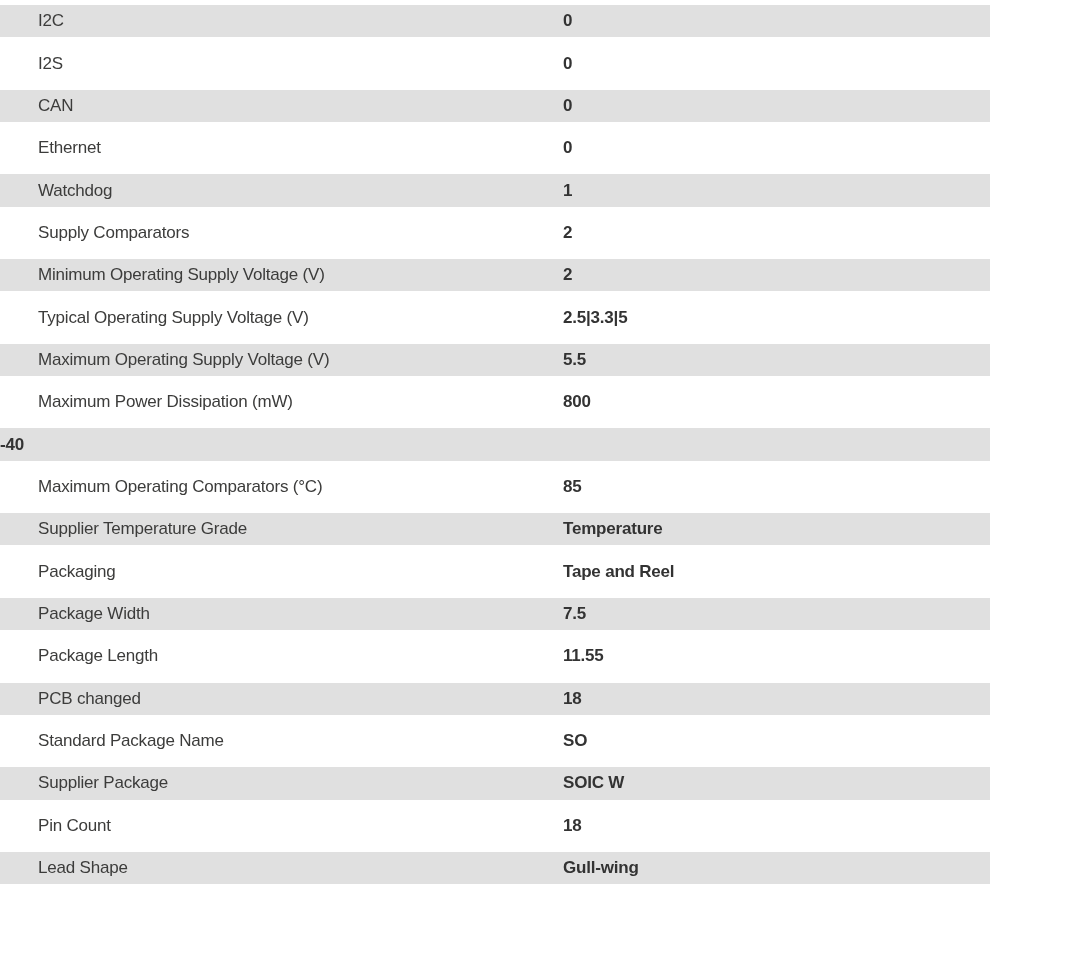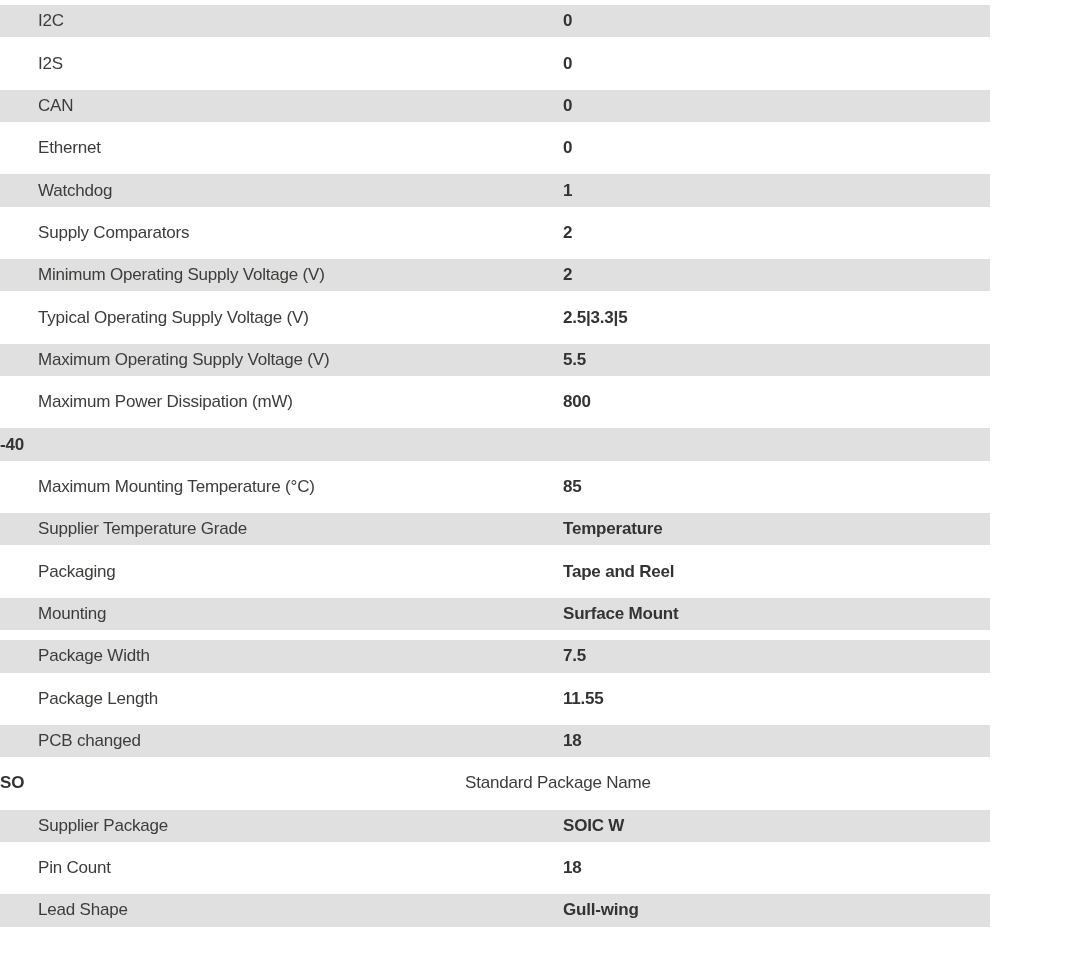--- a/index.html
+++ b/index.html
@@ -110,7 +110,7 @@
   </div>
 
   <div class="row">
-    <div class="cell label">Maximum Mounting Temperature (°C)</div>
+    <div class="cell label">Maximum Operating Comparators (°C)</div>
     <div class="cell value">85</div>
   </div>
 

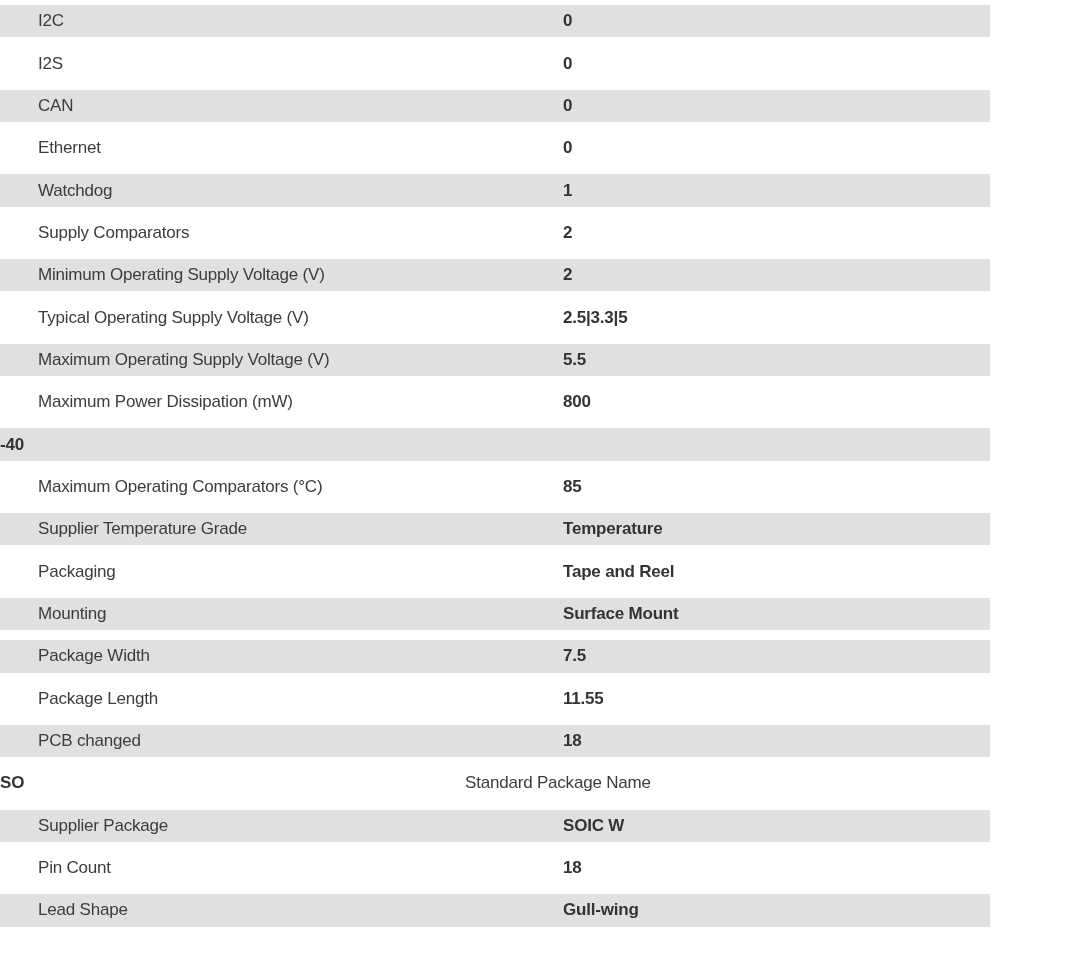--- a/index.html
+++ b/index.html
@@ -124,10 +124,6 @@
     <div class="cell value">Tape and Reel</div>
   </div>
 
-  <div class="row alt">
-    <div class="cell label">Mounting</div>
-    <div class="cell value">Surface Mount</div>
-  </div>
 
 
   <div class="row alt">

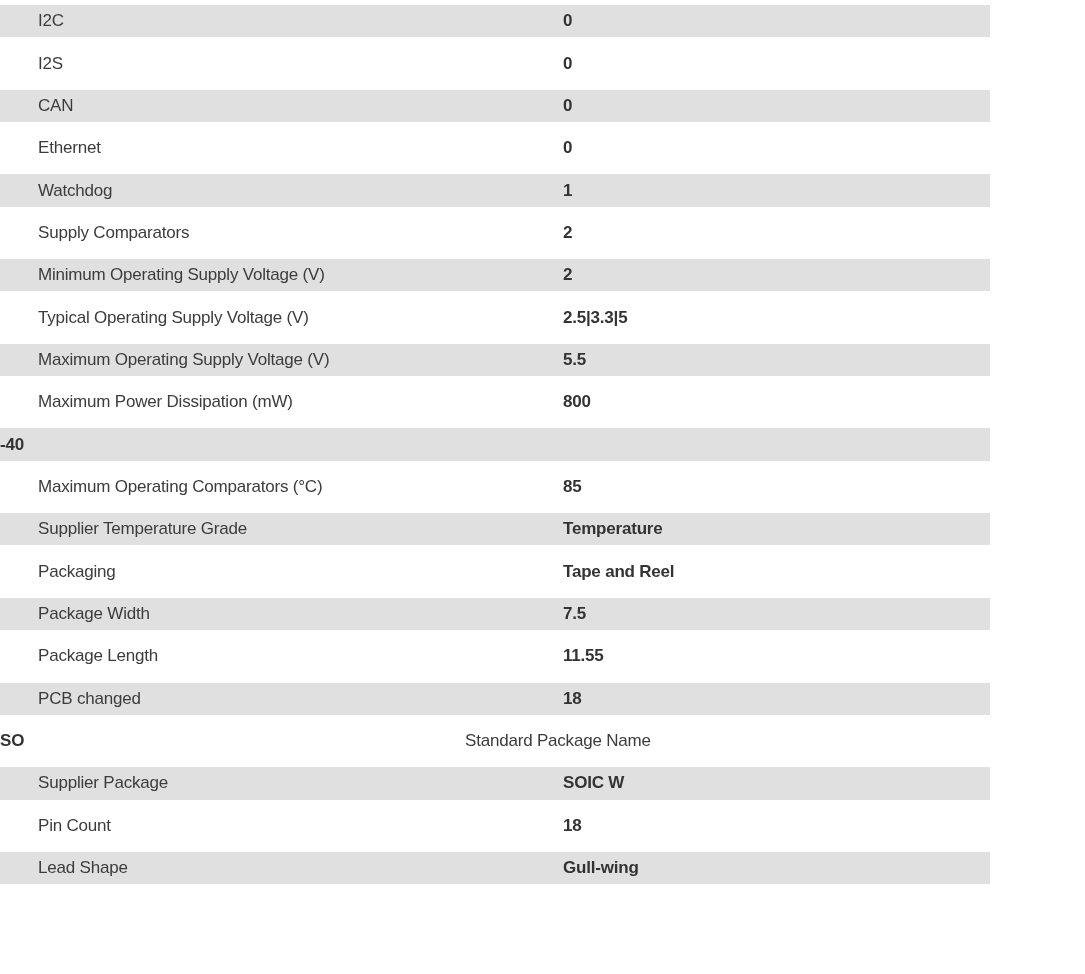--- a/index.html
+++ b/index.html
@@ -142,8 +142,8 @@
   </div>
 
   <div class="row">
+    <div class="cell label">Standard Package Name</div>
     <div class="cell value">SO</div>
-    <div class="cell label">Standard Package Name</div>
   </div>
 
   <div class="row alt">

